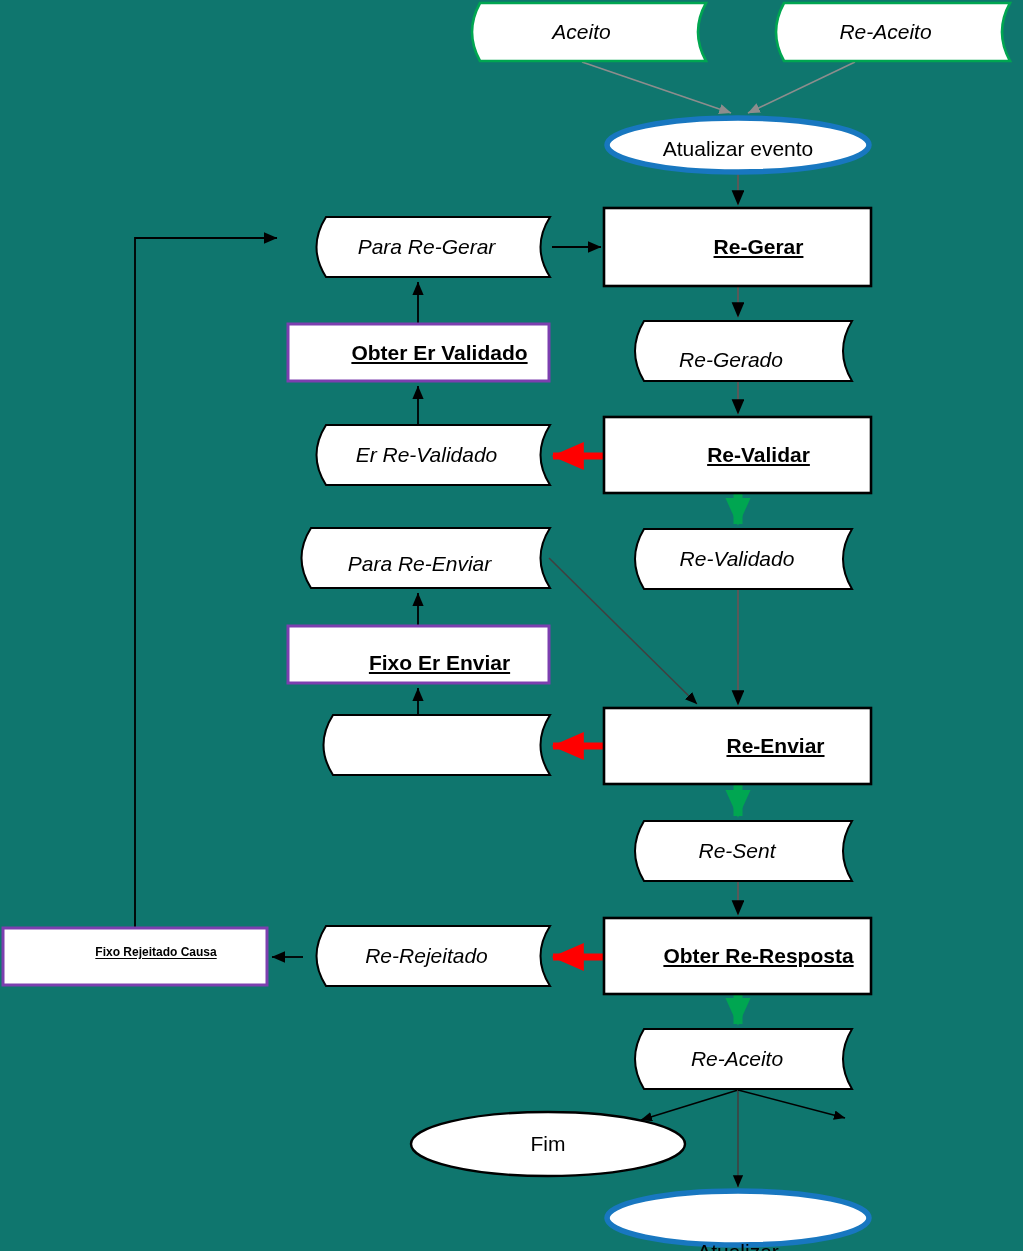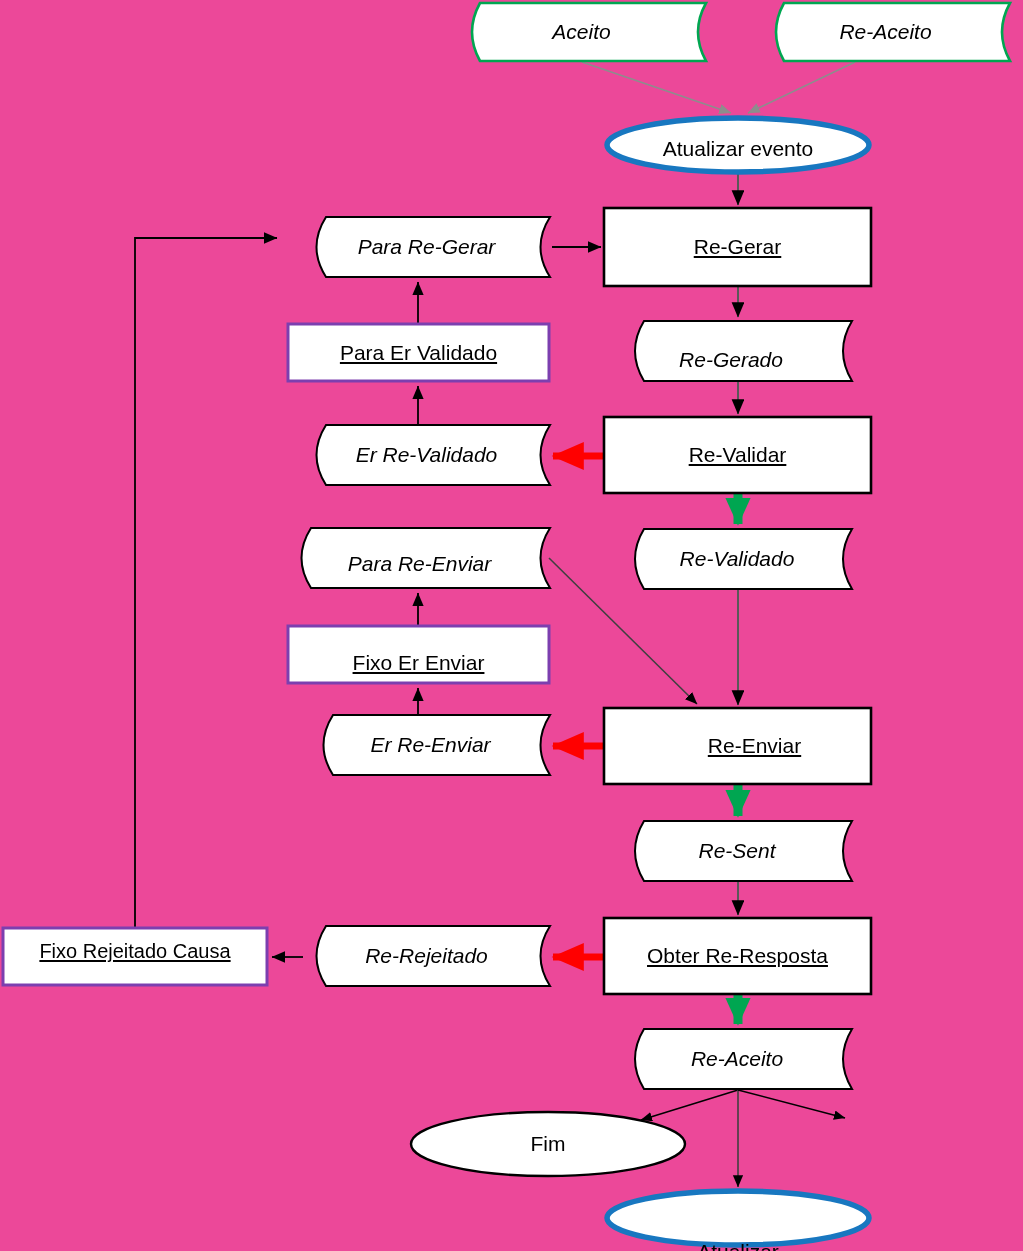--- a/index.html
+++ b/index.html
@@ -11,7 +11,7 @@
     position: relative;
     width: 1023px;
     height: 1251px;
-    background: #ec4899;
+    background: #0f766e;
     font-family: "Liberation Sans", sans-serif;
     overflow: hidden;
   }

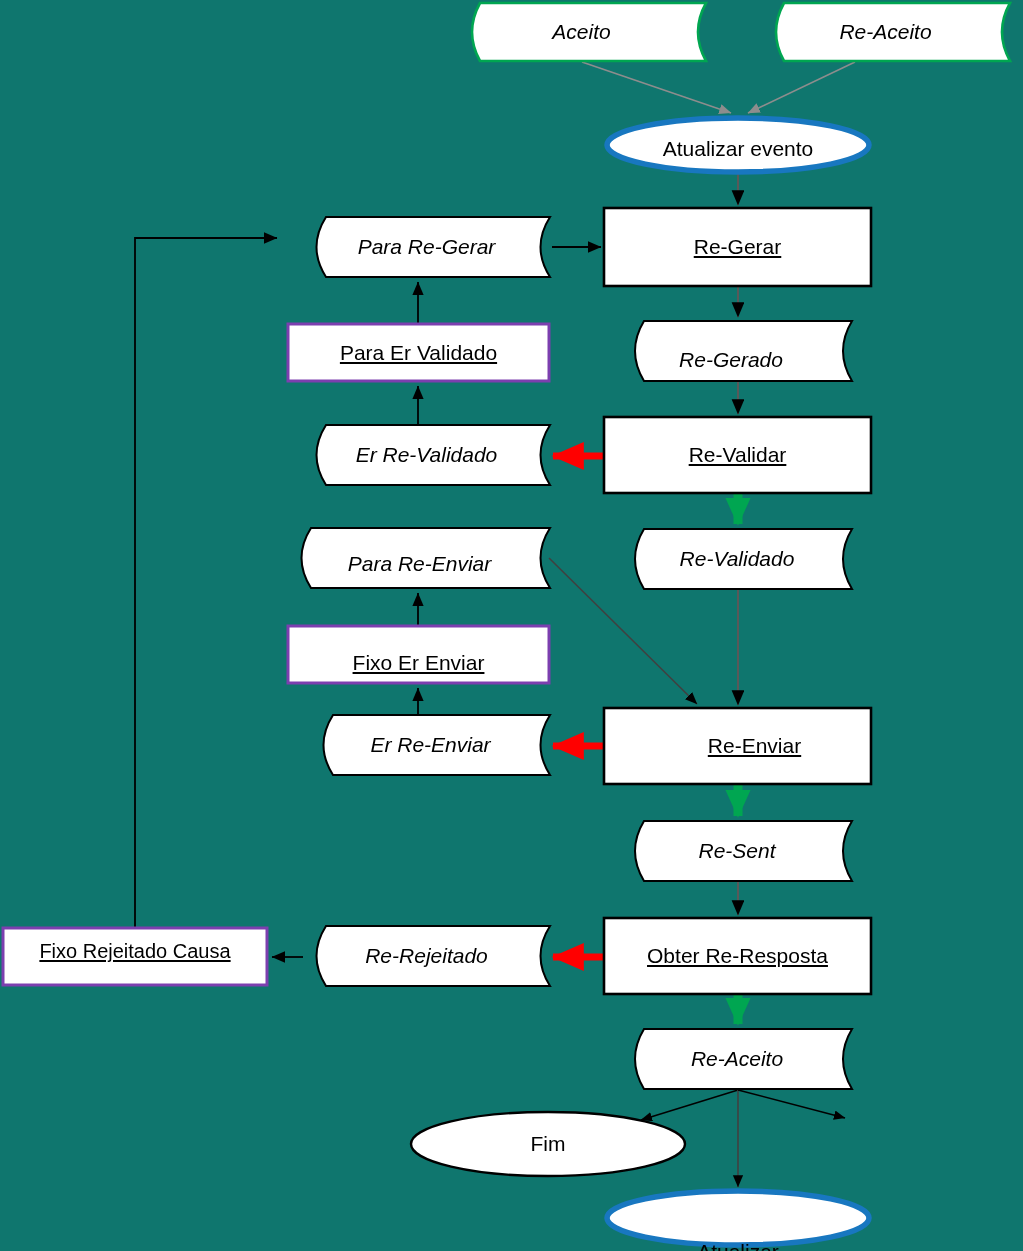--- a/index.html
+++ b/index.html
@@ -38,10 +38,11 @@
     font-weight: 400;
   }
   .lbl-proc {
-    font-weight: normal;
+    font-weight: bold;
     font-size: 21px;
     text-decoration: underline;
     text-underline-offset: 2px;
+    padding-left: 21px;
   }
   .lbl-term {
     font-size: 21px;

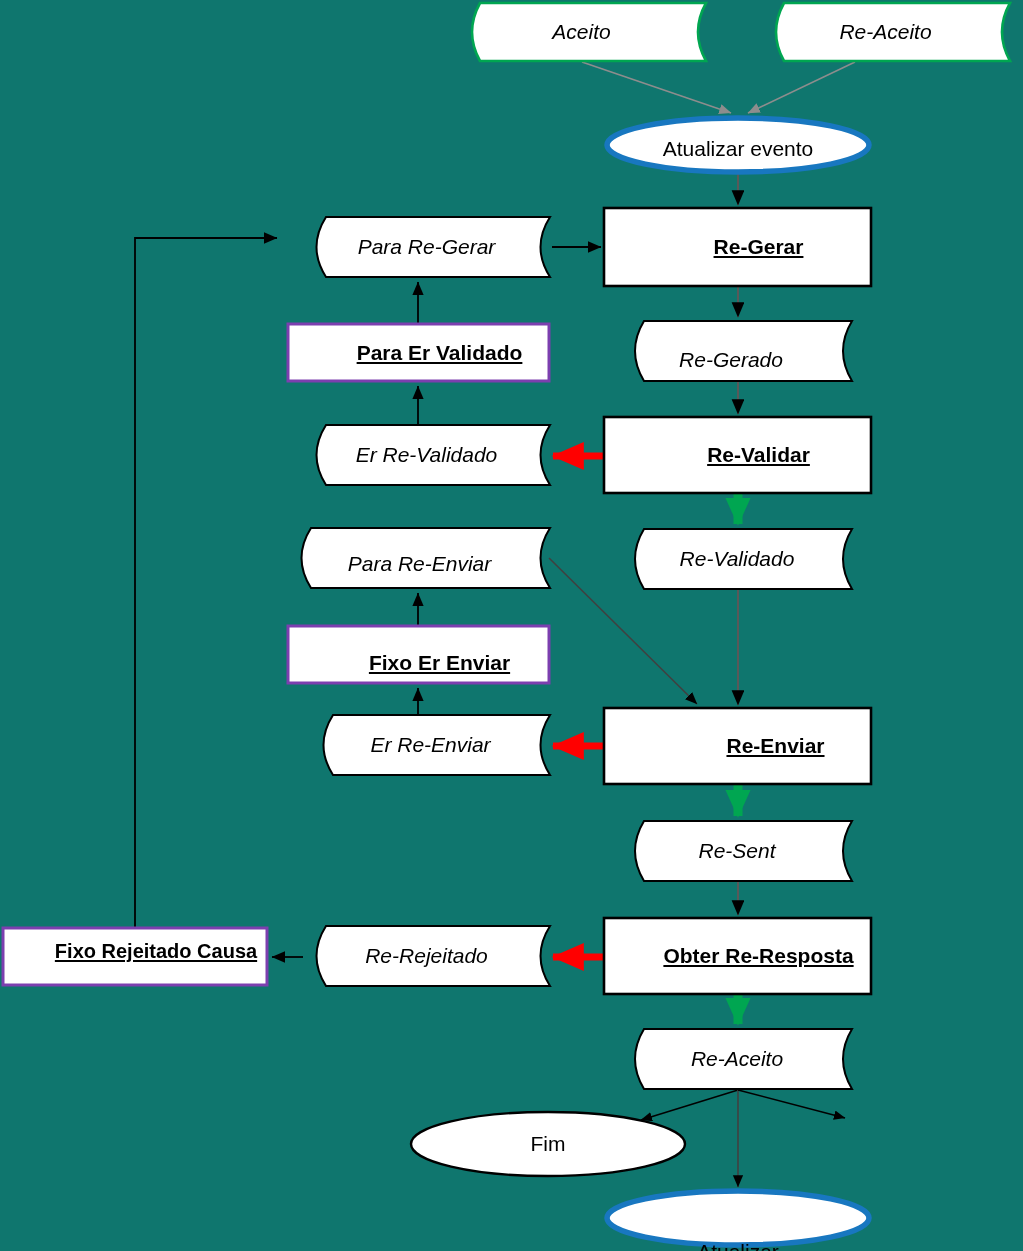--- a/index.html
+++ b/index.html
@@ -174,7 +174,7 @@
 
   <div class="node-label lbl-proc" style="left:604px;  top:208px;  width:267px; height:78px;">Re-Gerar</div>
 
-  <div class="node-label lbl-proc" style="left:287px;  top:323px;  width:263px; height:59px;">Para Er Validado</div>
+  <div class="node-label lbl-proc" style="left:287px;  top:323px;  width:263px; height:59px;">Obter Er Validado</div>
 
   <div class="node-label lbl-doc" style="left:616px;  top:320px;  width:230px; height:80px;">Re-Gerado</div>
 

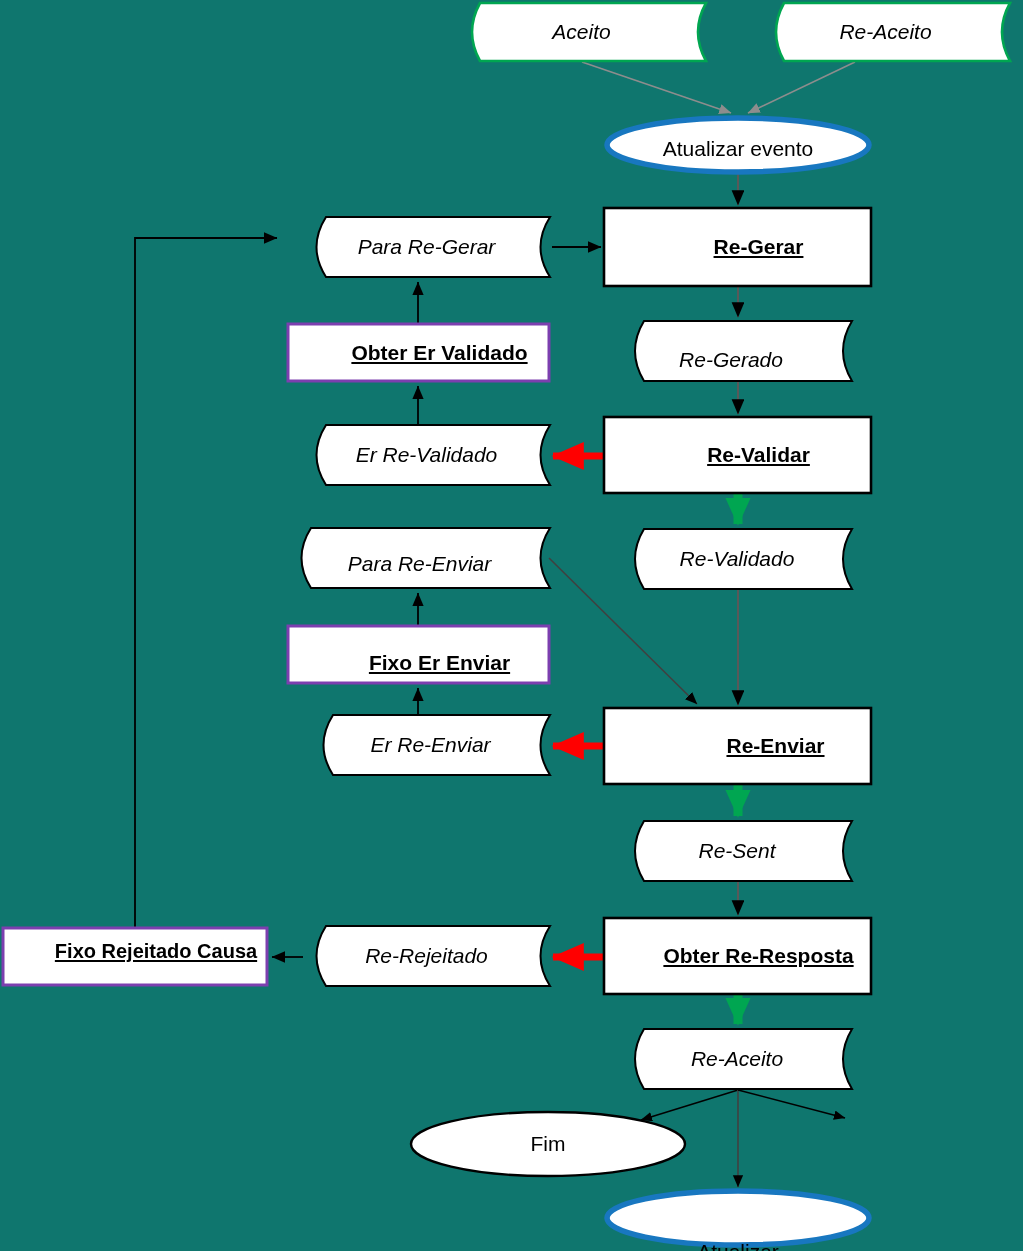--- a/index.html
+++ b/index.html
@@ -188,7 +188,6 @@
 
   <div class="node-label lbl-proc" style="left:287px;  top:625px;  width:263px; height:75px;">Fixo Er Enviar</div>
 
-  <div class="node-label lbl-doc" style="left:311px;  top:714px;  width:239px; height:62px;">Er Re-Enviar</div>
 
   <div class="node-label lbl-proc" style="left:604px;  top:708px;  width:301px; height:76px;">Re-Enviar</div>
 

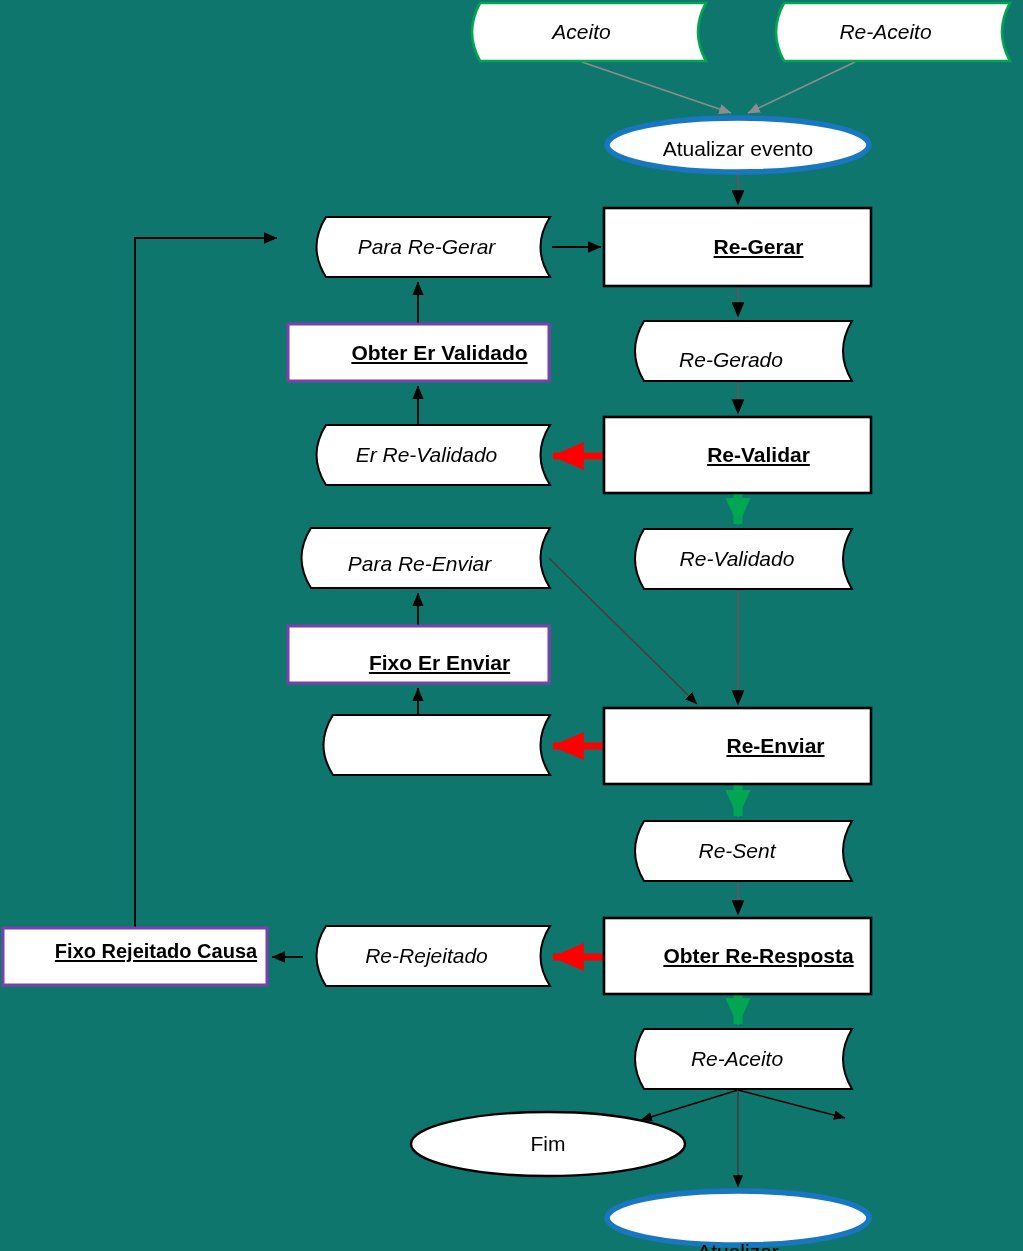--- a/index.html
+++ b/index.html
@@ -193,7 +193,7 @@
 
   <div class="node-label lbl-doc" style="left:622px;  top:820px;  width:230px; height:62px;">Re-Sent</div>
 
-  <div class="node-label lbl-proc" style="left:2px;    top:927px;  width:266px; height:49px; font-size:20px;">Fixo Rejeitado Causa</div>
+  <div class="node-label lbl-proc" style="left:2px;    top:927px;  width:266px; height:49px; font-size:12px;">Fixo Rejeitado Causa</div>
 
   <div class="node-label lbl-doc" style="left:303px;  top:925px;  width:247px; height:62px;">Re-Rejeitado</div>
 

